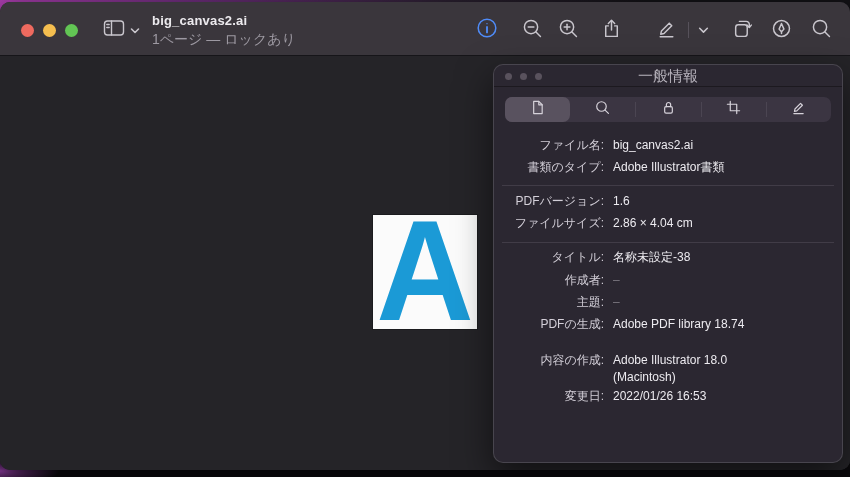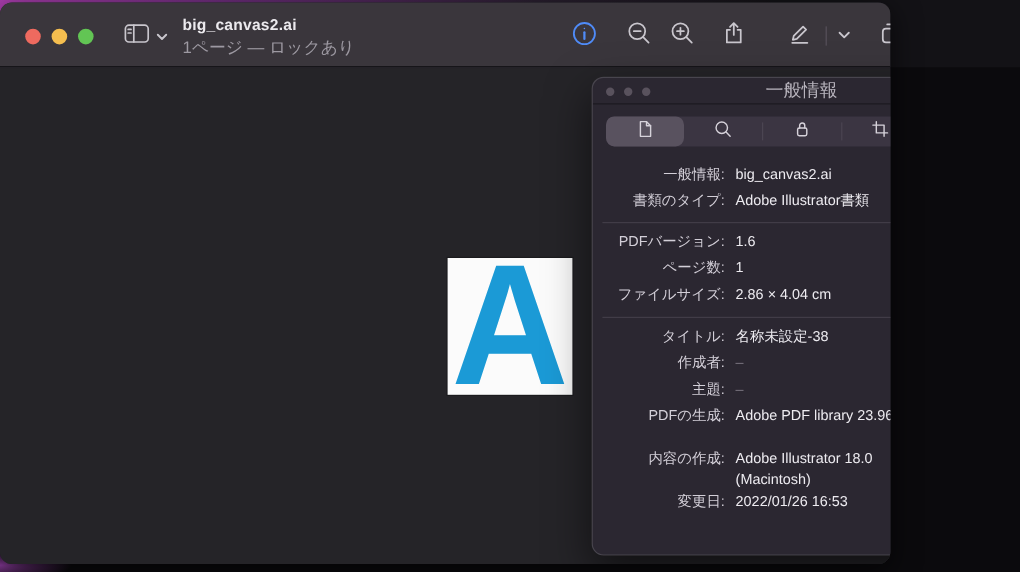--- a/index.html
+++ b/index.html
@@ -15,7 +15,7 @@
   .wp-bottom { position:absolute; bottom:0; left:0; width:60px; height:20px;
     background:radial-gradient(ellipse at 0% 70%, #8a3b9c 0%, rgba(138,59,156,0) 70%); }
 
-  .window { position:absolute; top:2px; left:0; width:742px; height:468px;
+  .window { position:absolute; top:2px; left:0; width:850px; height:468px;
     border-radius:10px; background:#252428; overflow:hidden;
     box-shadow:0 6px 24px rgba(0,0,0,.6); }
 

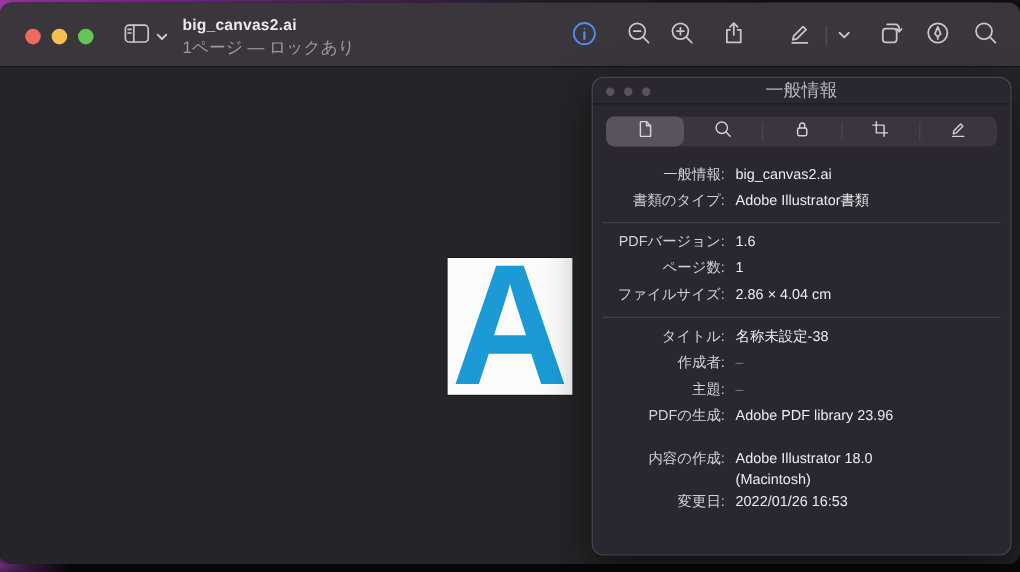--- a/index.html
+++ b/index.html
@@ -247,7 +247,7 @@
 
     <div class="rows rows-pad">
       <div class="row">
-        <div class="label">一般情報:</div>
+        <div class="label">ファイル名:</div>
         <div class="value">big_canvas2.ai</div>
       </div>
       <div class="row">

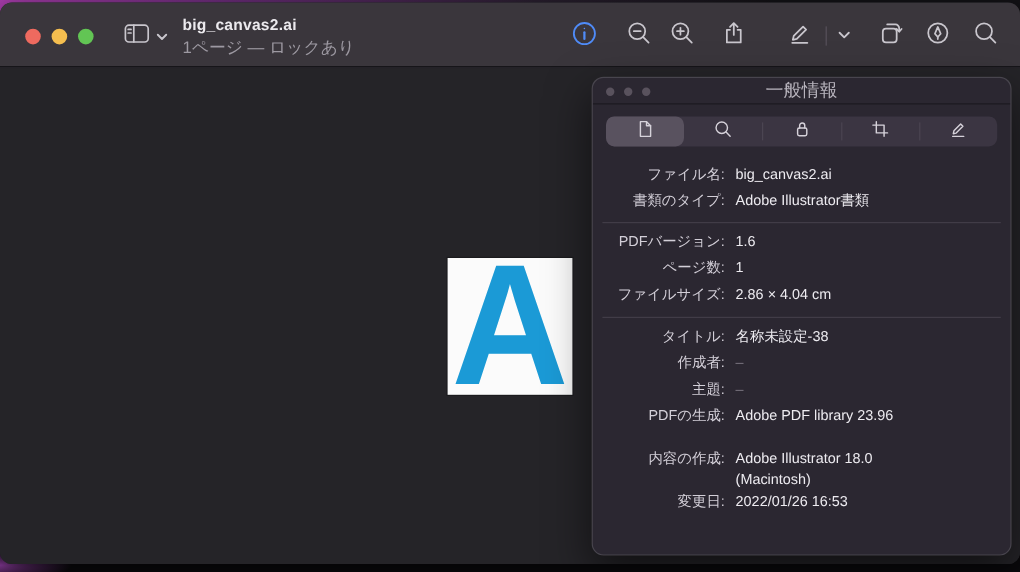--- a/index.html
+++ b/index.html
@@ -262,10 +262,6 @@
         <div class="value">1.6</div>
       </div>
       <div class="row">
-        <div class="label">ページ数:</div>
-        <div class="value">1</div>
-      </div>
-      <div class="row">
         <div class="label">ファイルサイズ:</div>
         <div class="value">2.86 × 4.04 cm</div>
       </div>

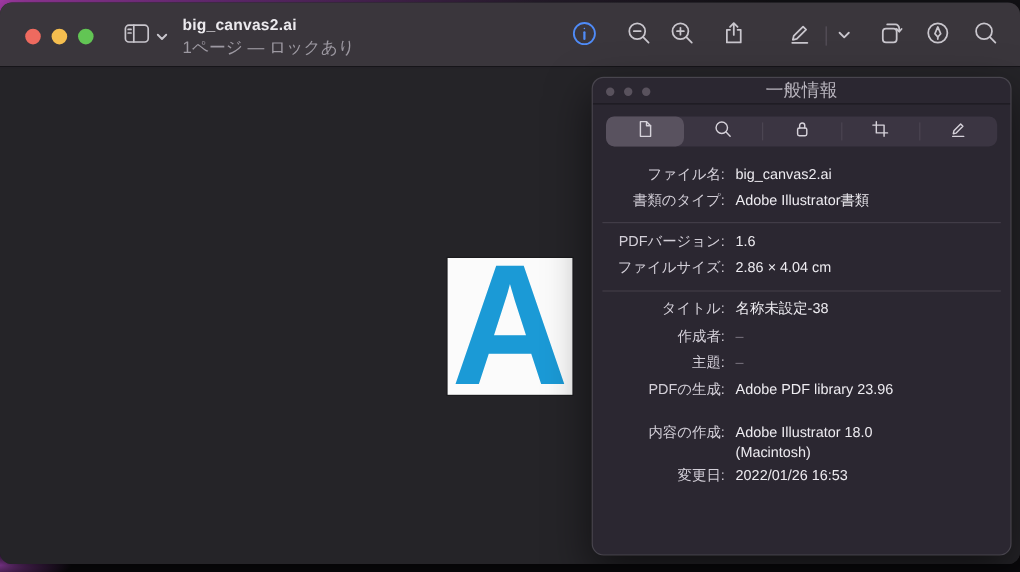--- a/index.html
+++ b/index.html
@@ -282,7 +282,7 @@
       </div>
       <div class="row">
         <div class="label">PDFの生成:</div>
-        <div class="value">Adobe PDF library 23.96</div>
+        <div class="value">Adobe PDF library 18.74</div>
       </div>
       <div class="row top">
         <div class="label">内容の作成:</div>

